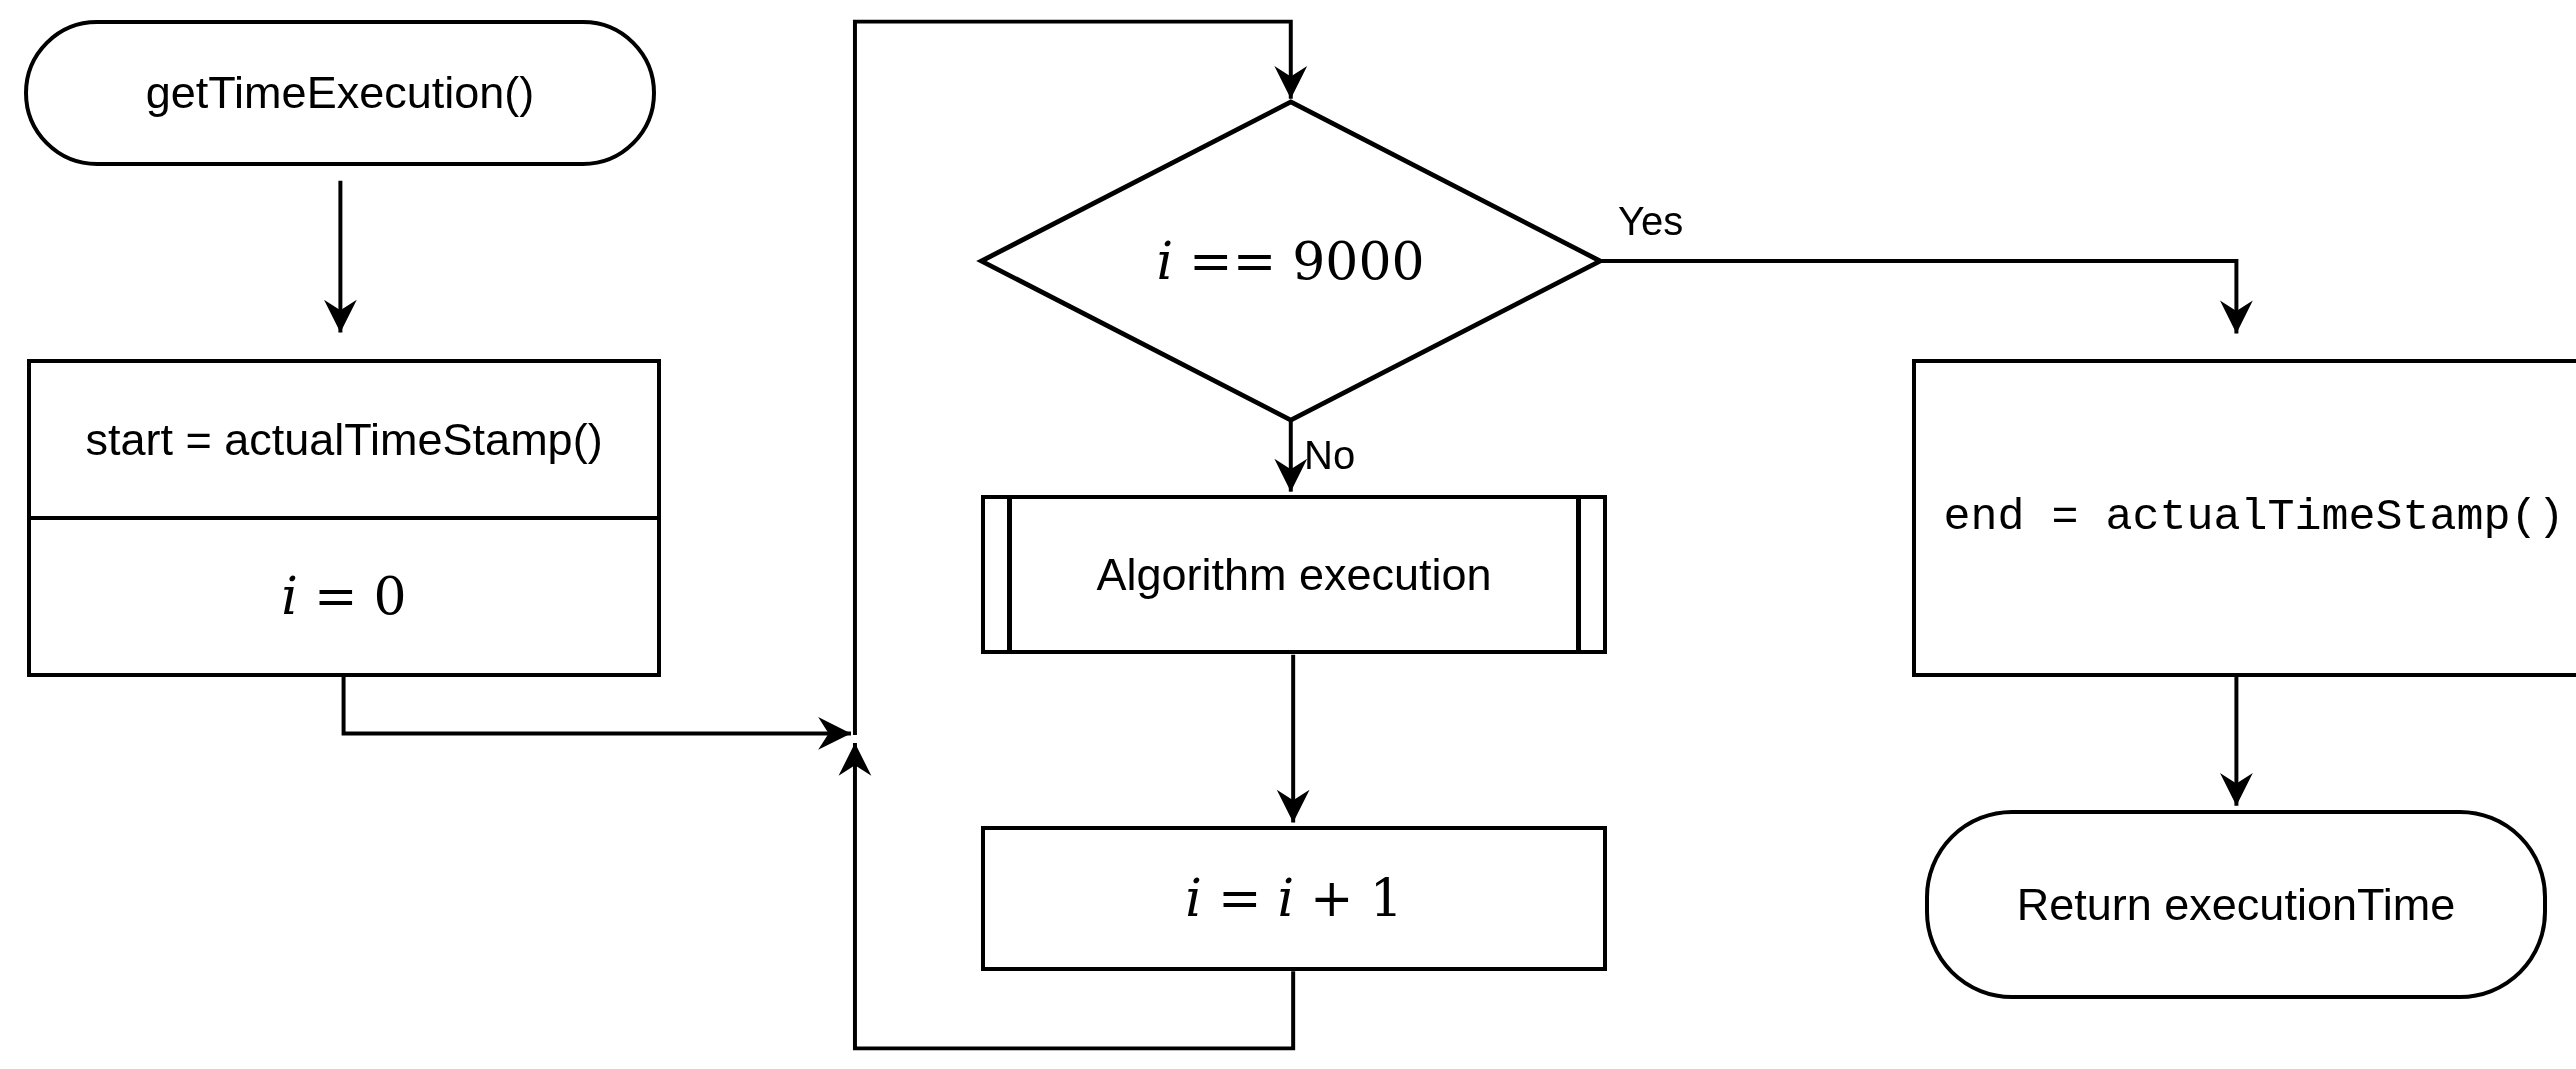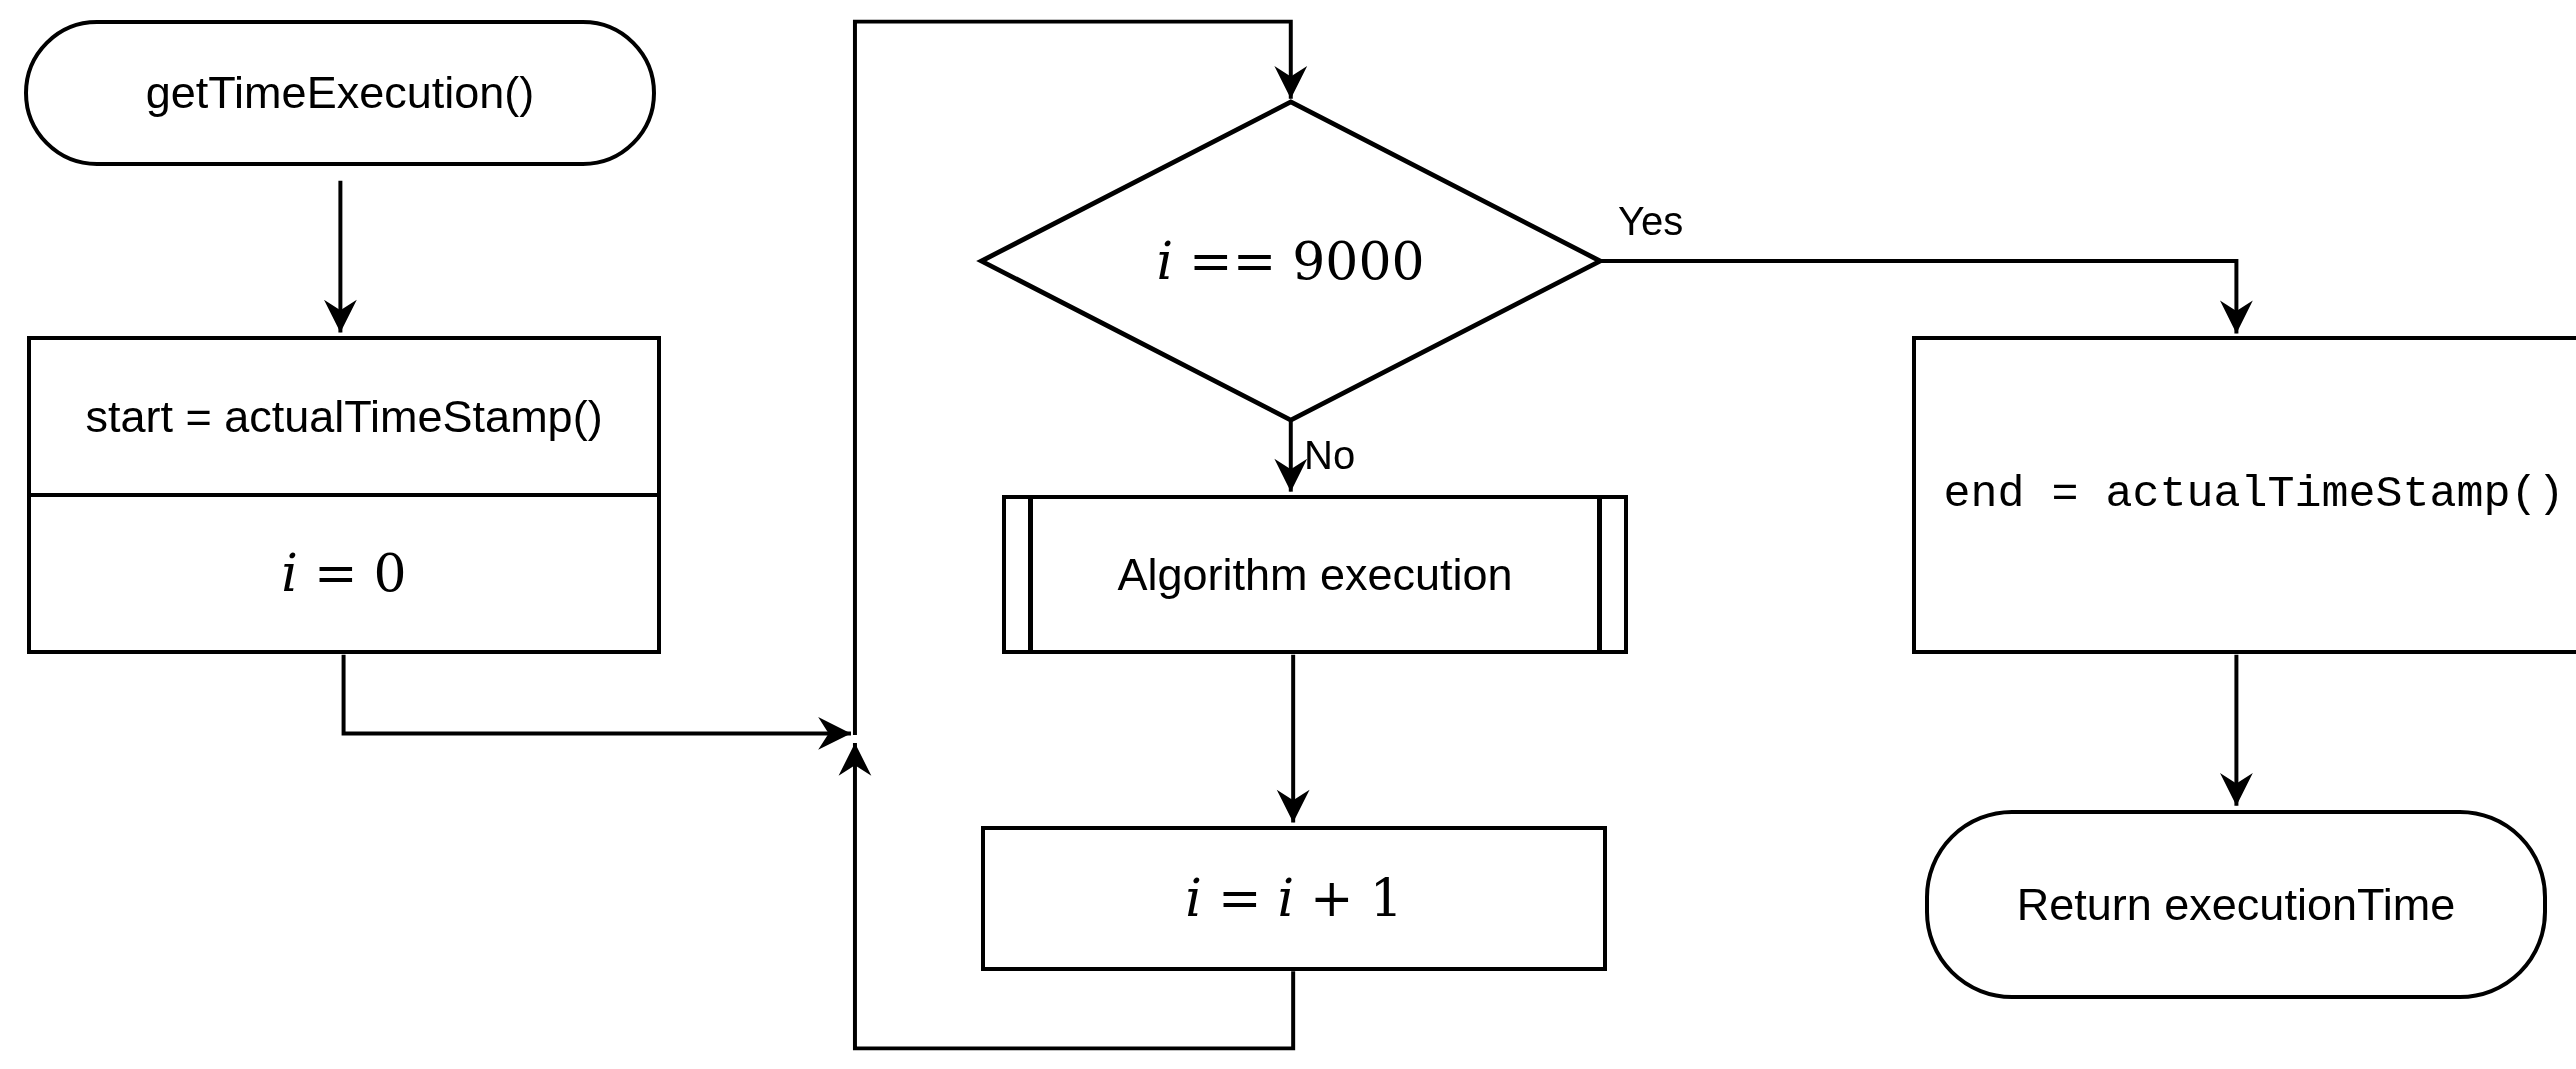--- a/index.html
+++ b/index.html
@@ -31,7 +31,7 @@
     line-height: 1.1;
   }
   .terminal { border-radius: 87px; }
-  .split { flex-direction: column; align-items: stretch; padding: 0; }
+  .split { flex-direction: column; align-items: stretch; padding: 0; margin-top: 23px; }
   .split .cell {
     flex: 1 1 50%;
     display: flex;

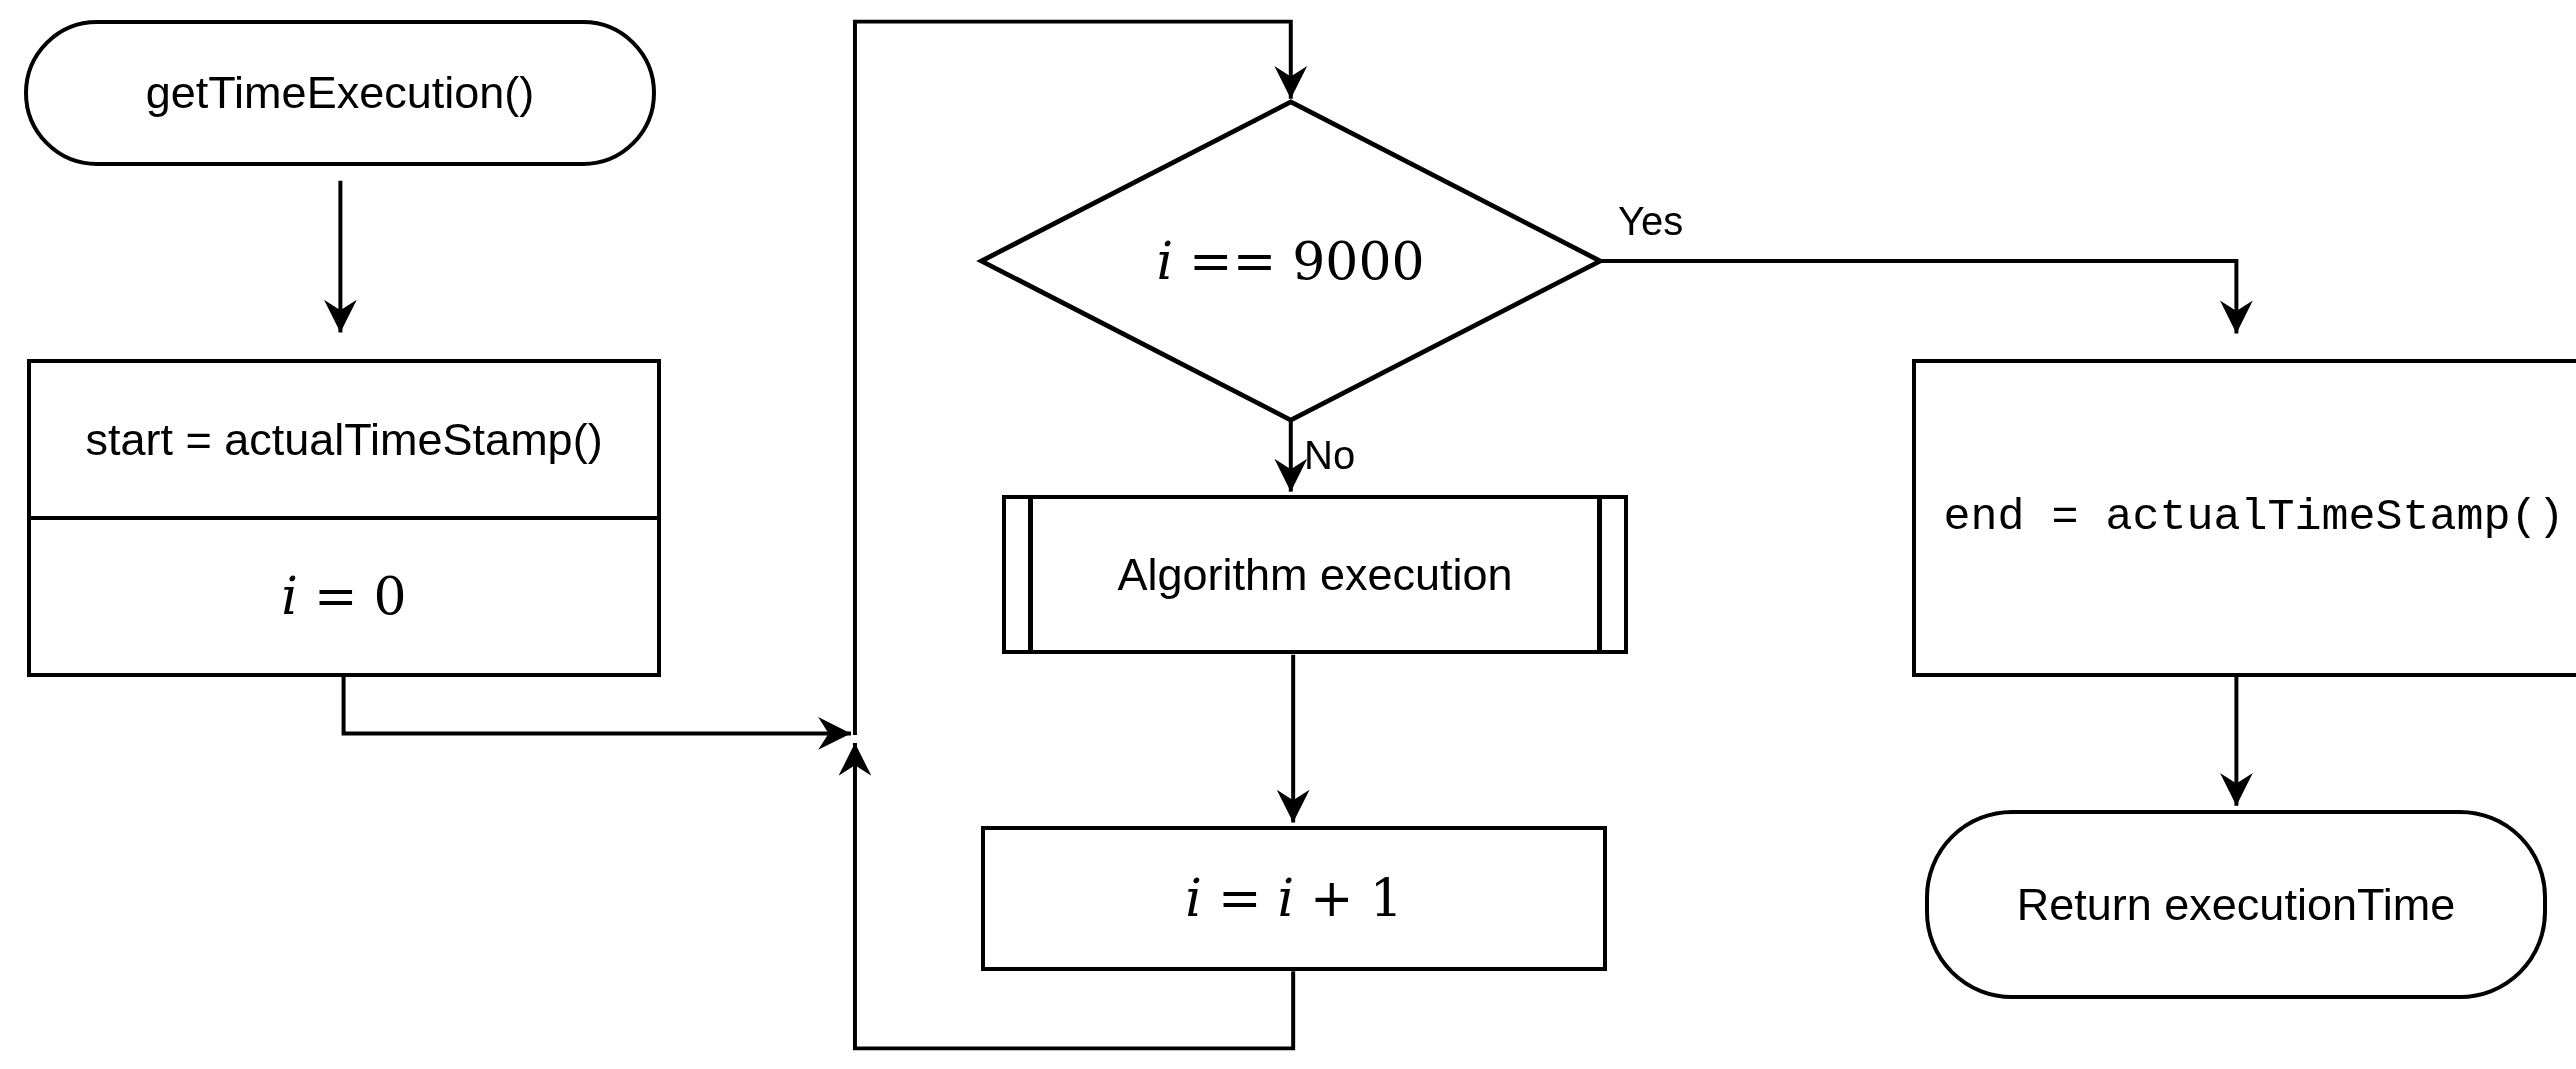--- a/index.html
+++ b/index.html
@@ -39,7 +39,7 @@
     justify-content: center;
   }
   .split .cell.second { border-top: 4.8px solid #000000; }
-  .predef { position: relative; margin-left: 21px; }
+  .predef { position: relative; }
   .strut {
     position: absolute;
     top: 0; bottom: 0;

